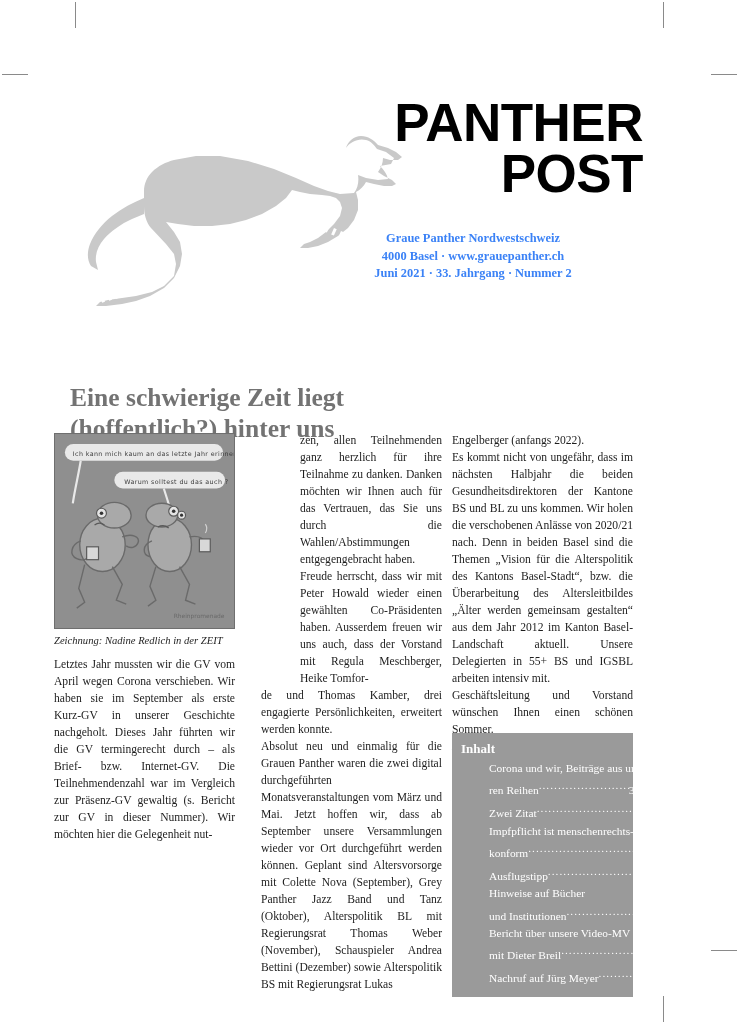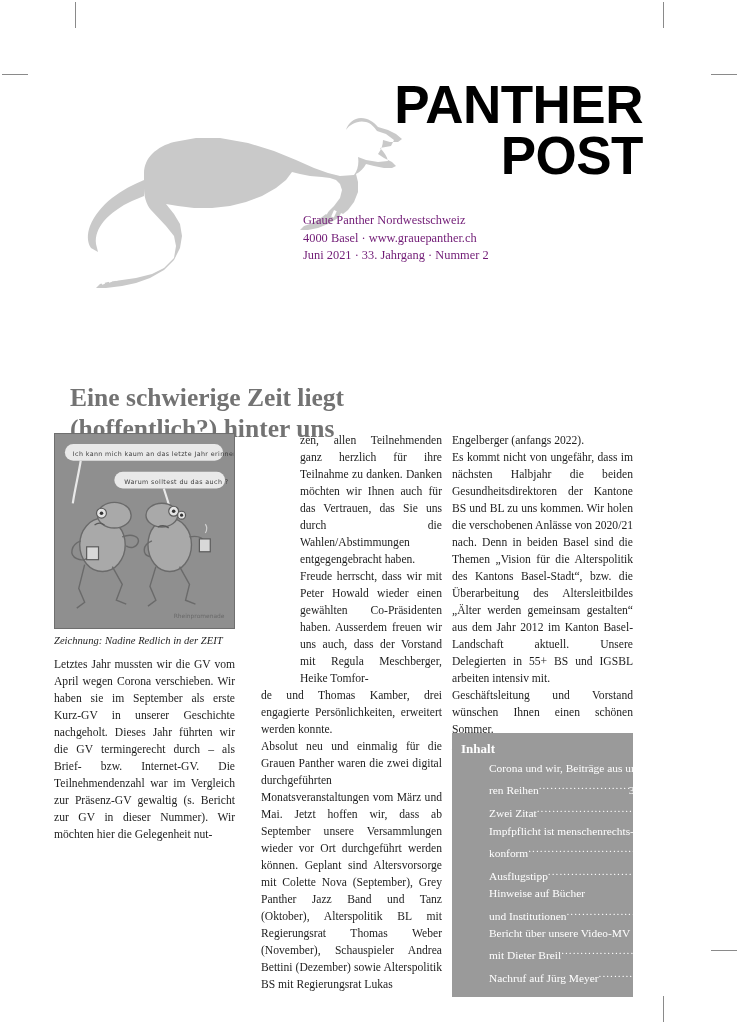--- a/index.html
+++ b/index.html
@@ -22,7 +22,7 @@
   .page { position: absolute; left: 0; top: 0; width: 739px; height: 1024px; }
 
   
-  .masthead { position: absolute; left: 0; top: 52px; width: 739px; height: 220px; }
+  .masthead { position: absolute; left: 0; top: 70px; width: 739px; height: 220px; }
 
   .panther-logo {
     position: absolute; left: 78px; top: 66px;

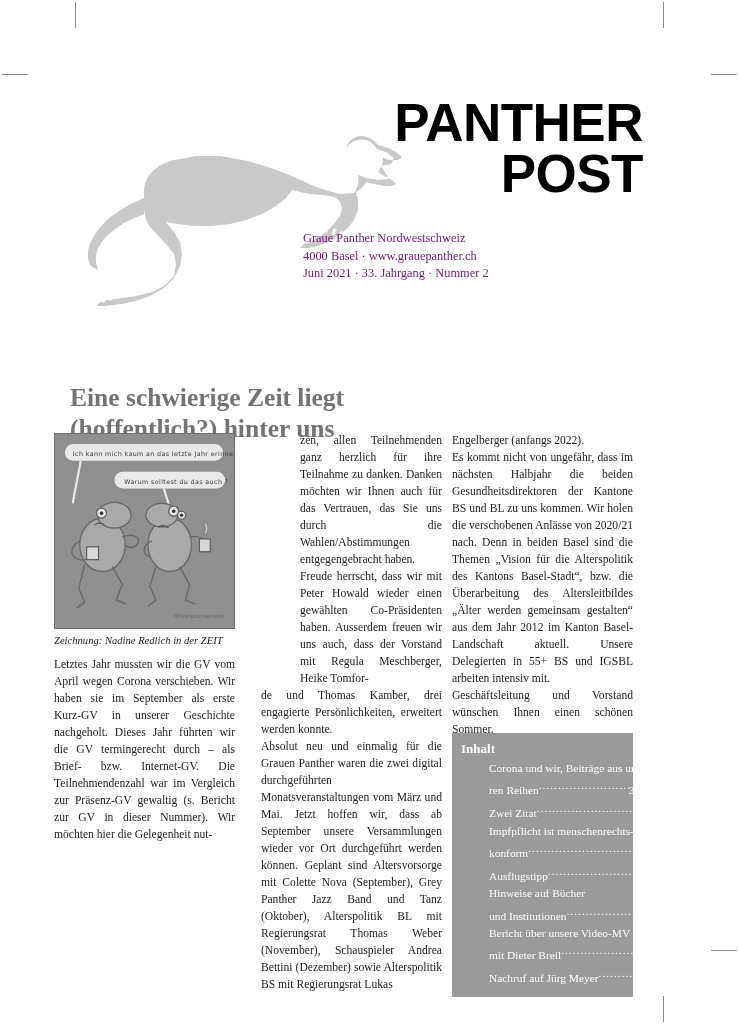--- a/index.html
+++ b/index.html
@@ -47,10 +47,11 @@
   .imprint {
     position: absolute; right: 96px; top: 160px;
     width: 340px;
-    text-align: left;
+    text-align: center;
     font-size: 12.4px;
     line-height: 1.42;
-    color: #701a75;
+    color: #3b82f6;
+    font-weight: bold;
   }
   .imprint span { display: block; }
 

